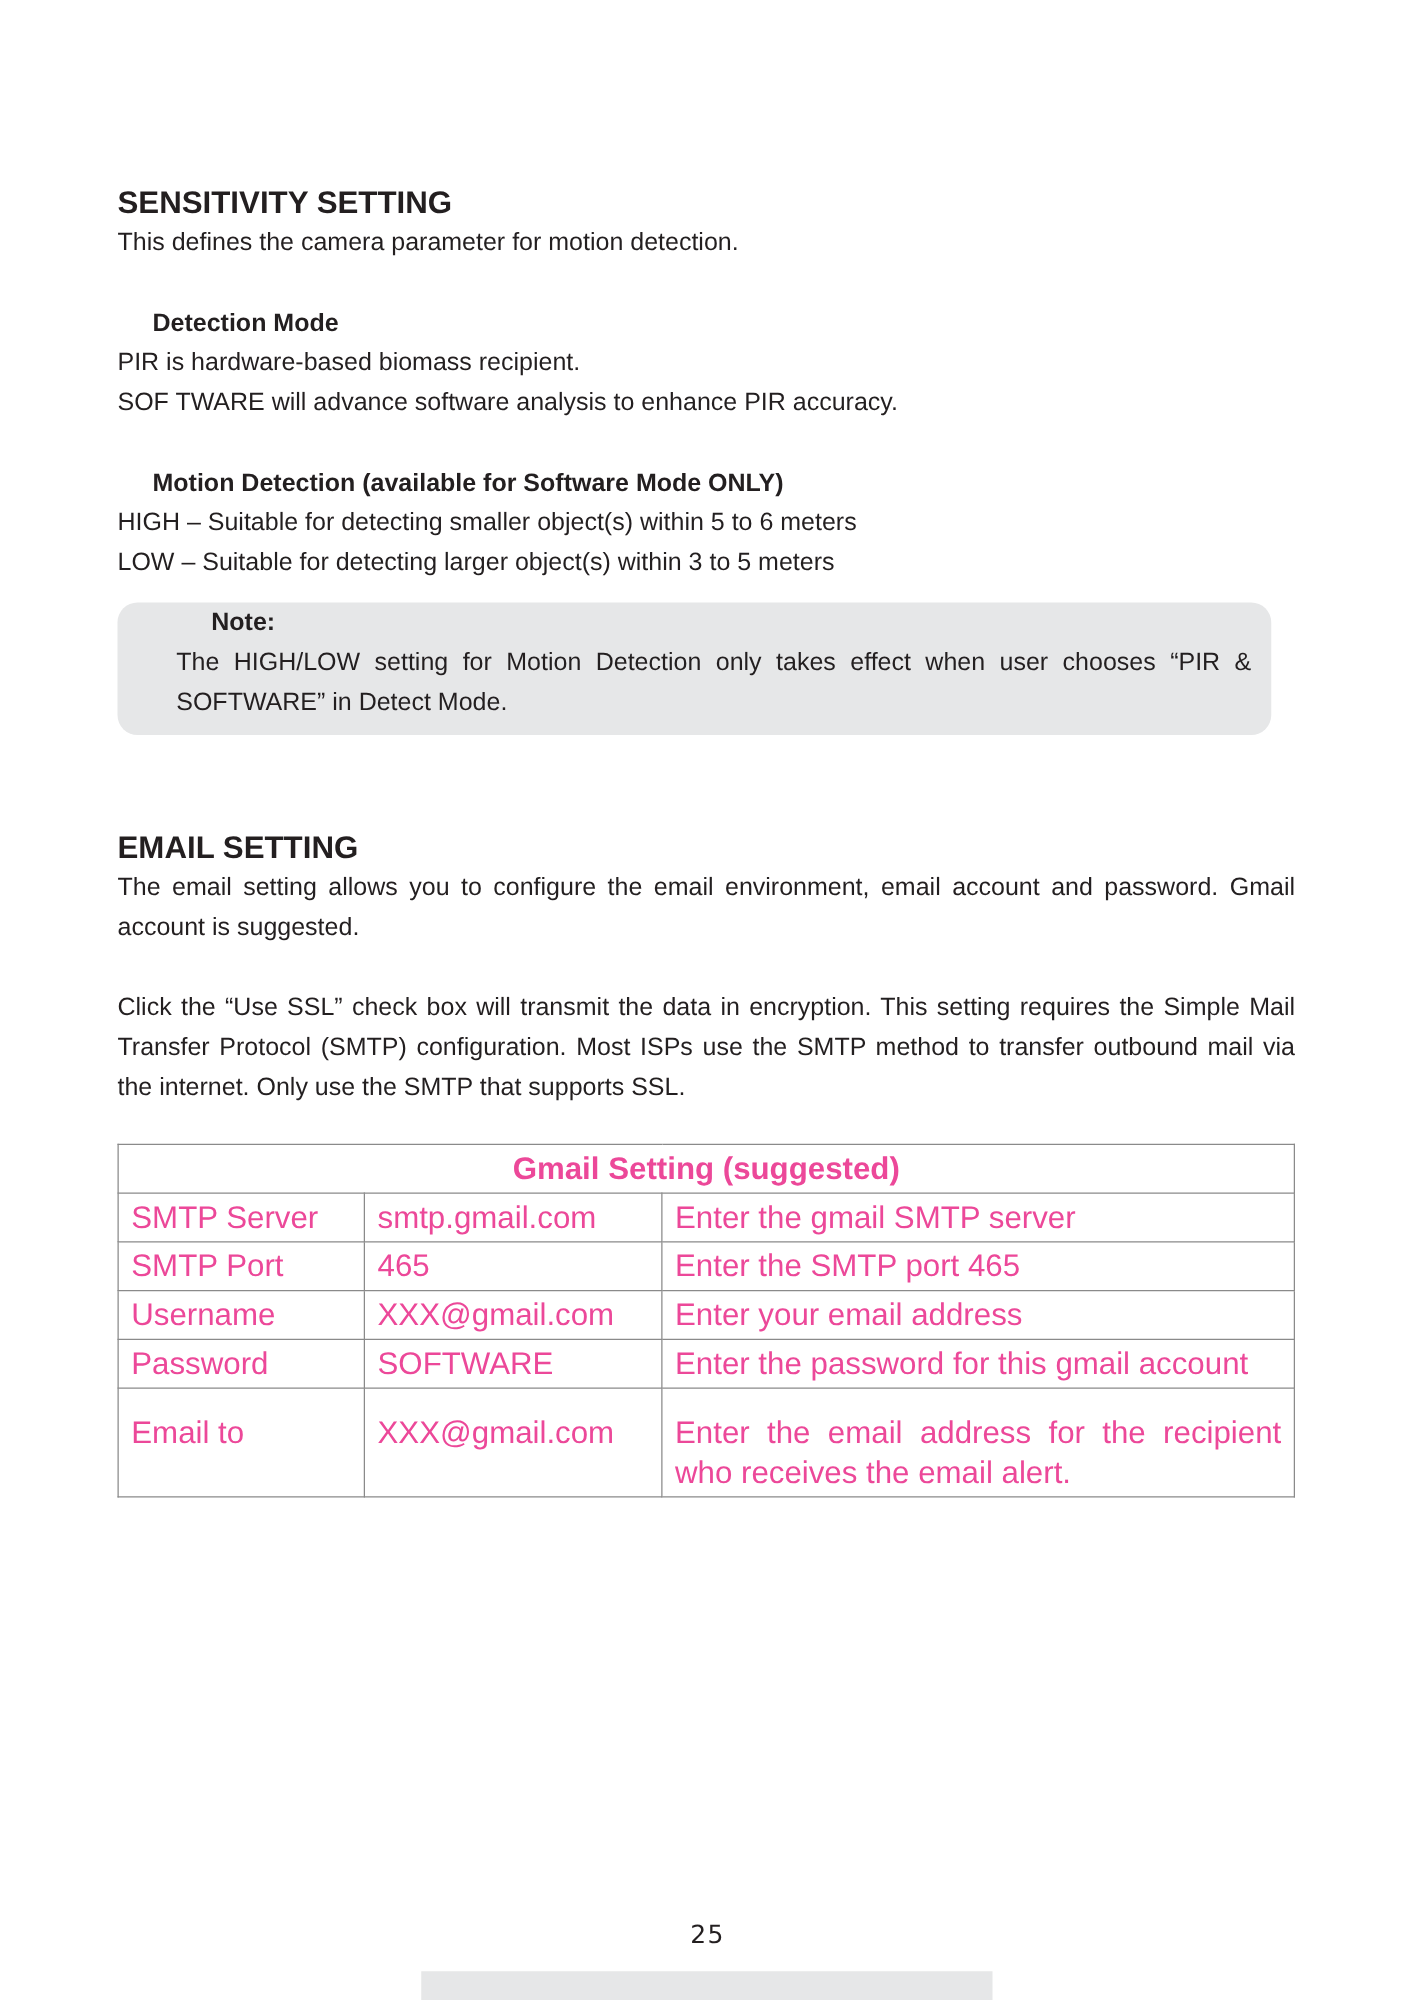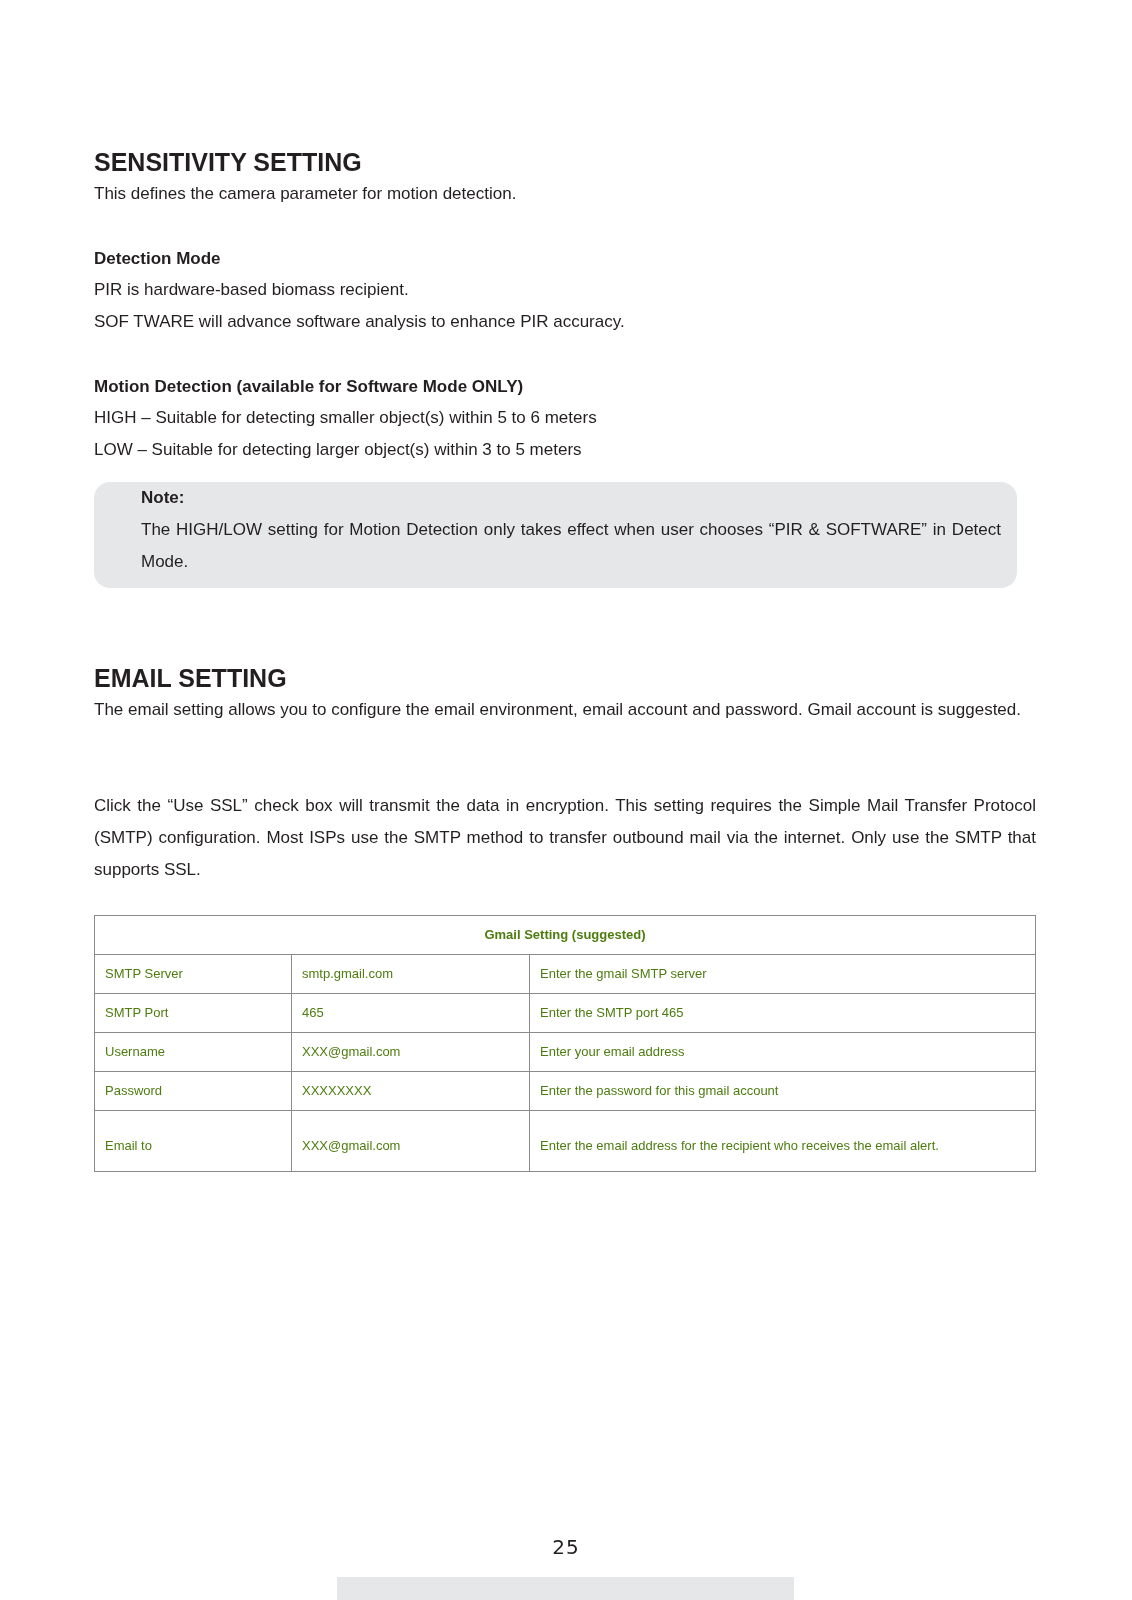--- a/index.html
+++ b/index.html
@@ -9,7 +9,7 @@
   }
   .abs { position: absolute; }
   .h1 { font-size: 25px; font-weight: bold; letter-spacing: 0px; }
-  .p { font-size: 17px; line-height: 32px; }
+  .p { font-size: 20px; line-height: 32px; }
   .b { font-weight: bold; }
   .justify { text-align: justify; text-align-last: left; }
   .note {

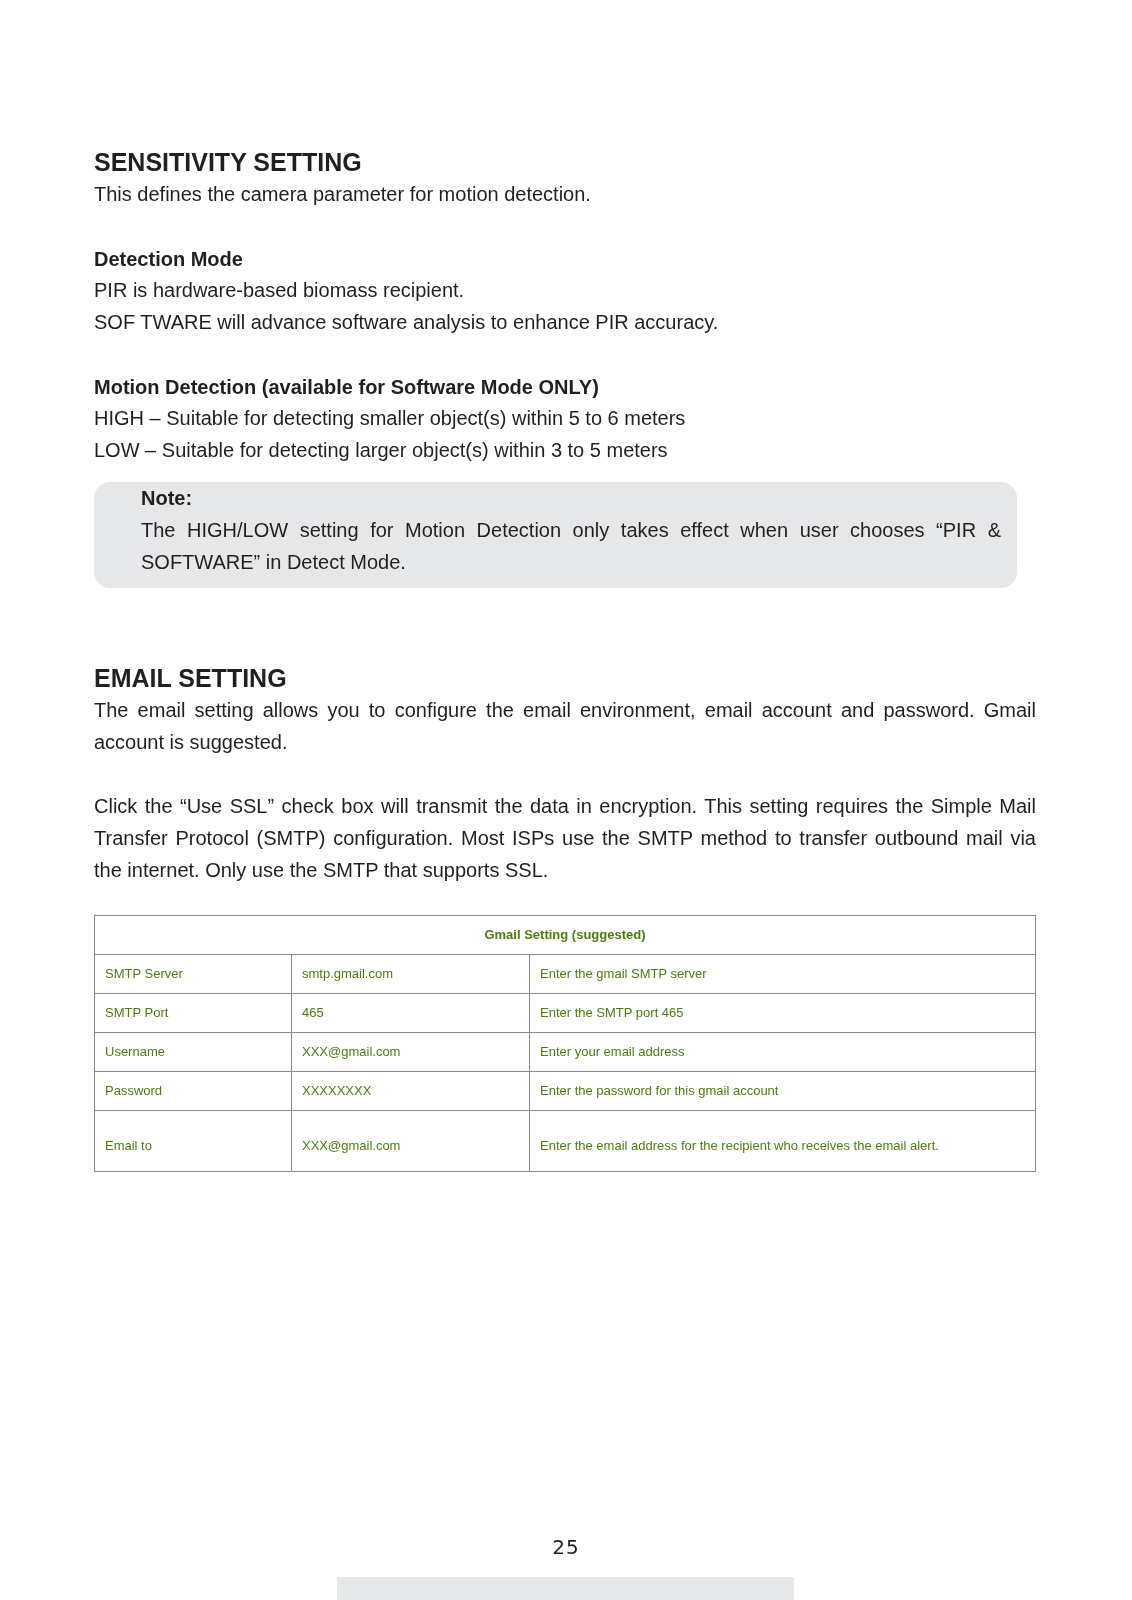--- a/index.html
+++ b/index.html
@@ -10,7 +10,7 @@
   .abs { position: absolute; }
   .h1 { font-size: 25px; font-weight: bold; letter-spacing: 0px; }
   .p { font-size: 20px; line-height: 32px; }
-  .b { font-weight: bold; }
+  .b { font-weight: bold; margin-left: 28px; }
   .justify { text-align: justify; text-align-last: left; }
   .note {
     position: absolute; left: 94px; top: 482px; width: 923px; height: 106px;

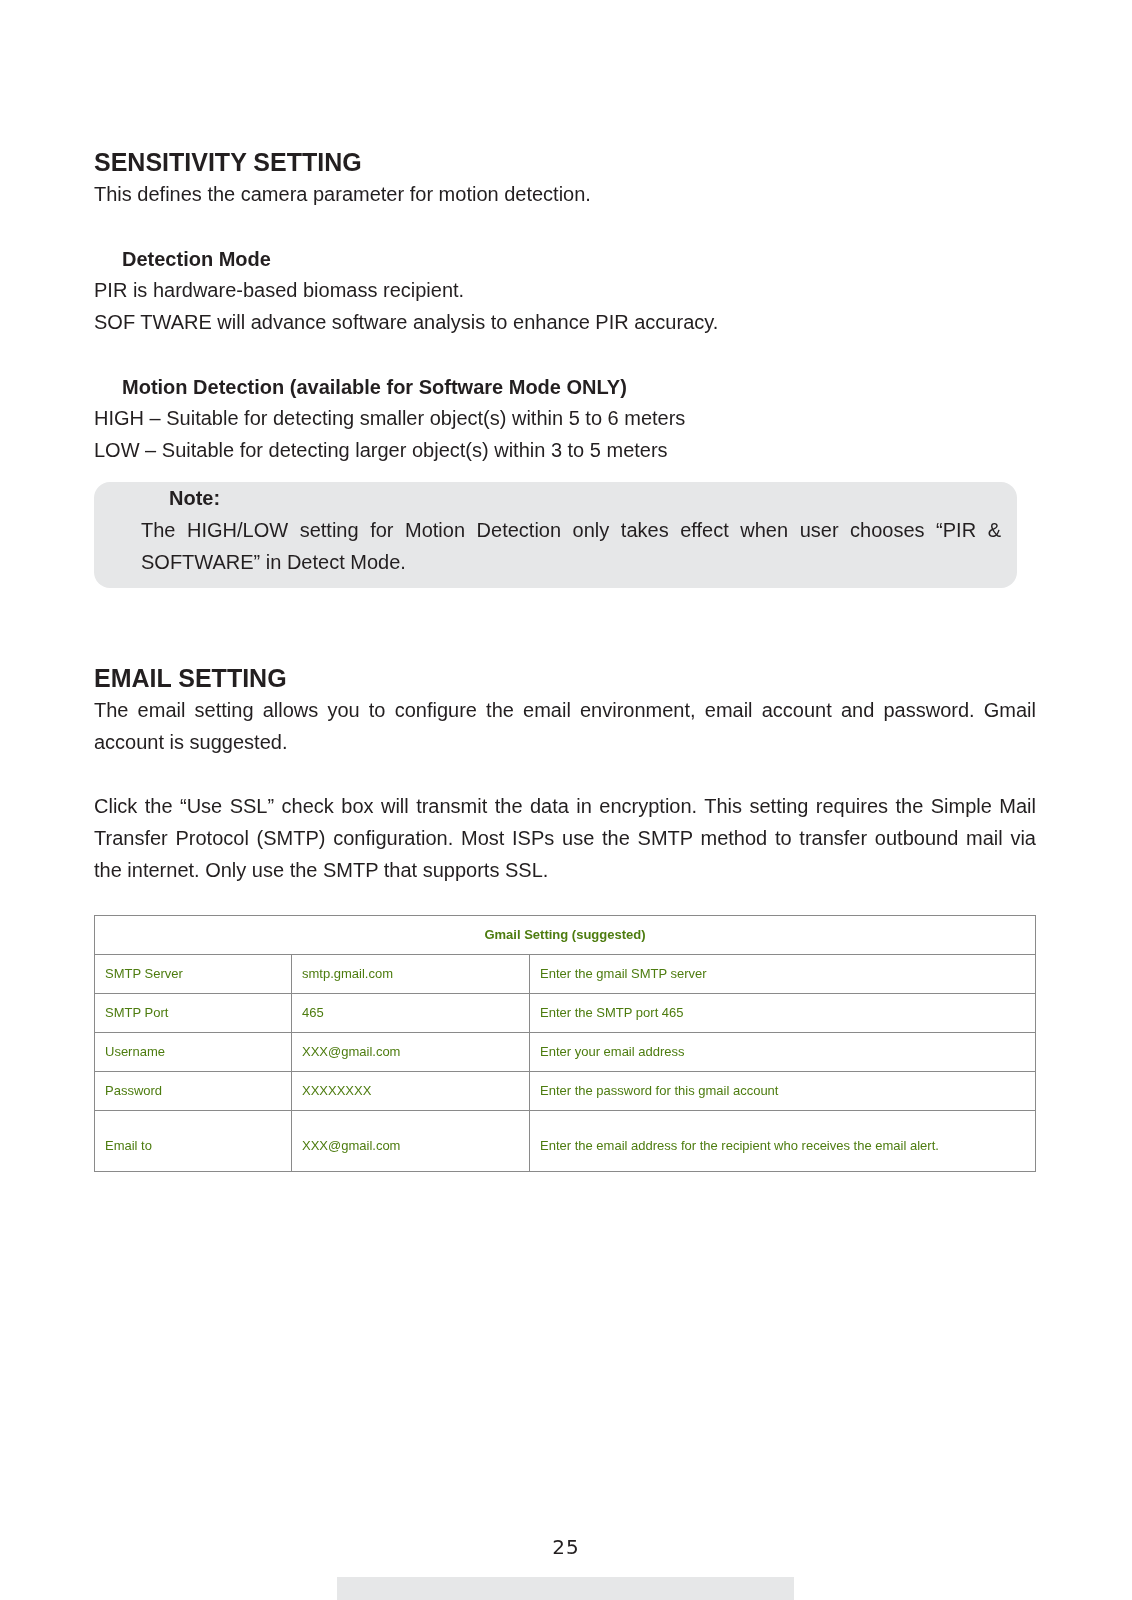--- a/index.html
+++ b/index.html
@@ -18,7 +18,7 @@
   }
   table.gm {
     position: absolute; left: 94px; top: 915px; width: 942px;
-    border-collapse: collapse; font-size: 13px; color: #4d7c0f;
+    border-collapse: collapse; font-size: 25px; color: #ec4899;
   }
   table.gm td, table.gm th {
     border: 1.5px solid #8a8a8a; padding: 0 10px; vertical-align: top;

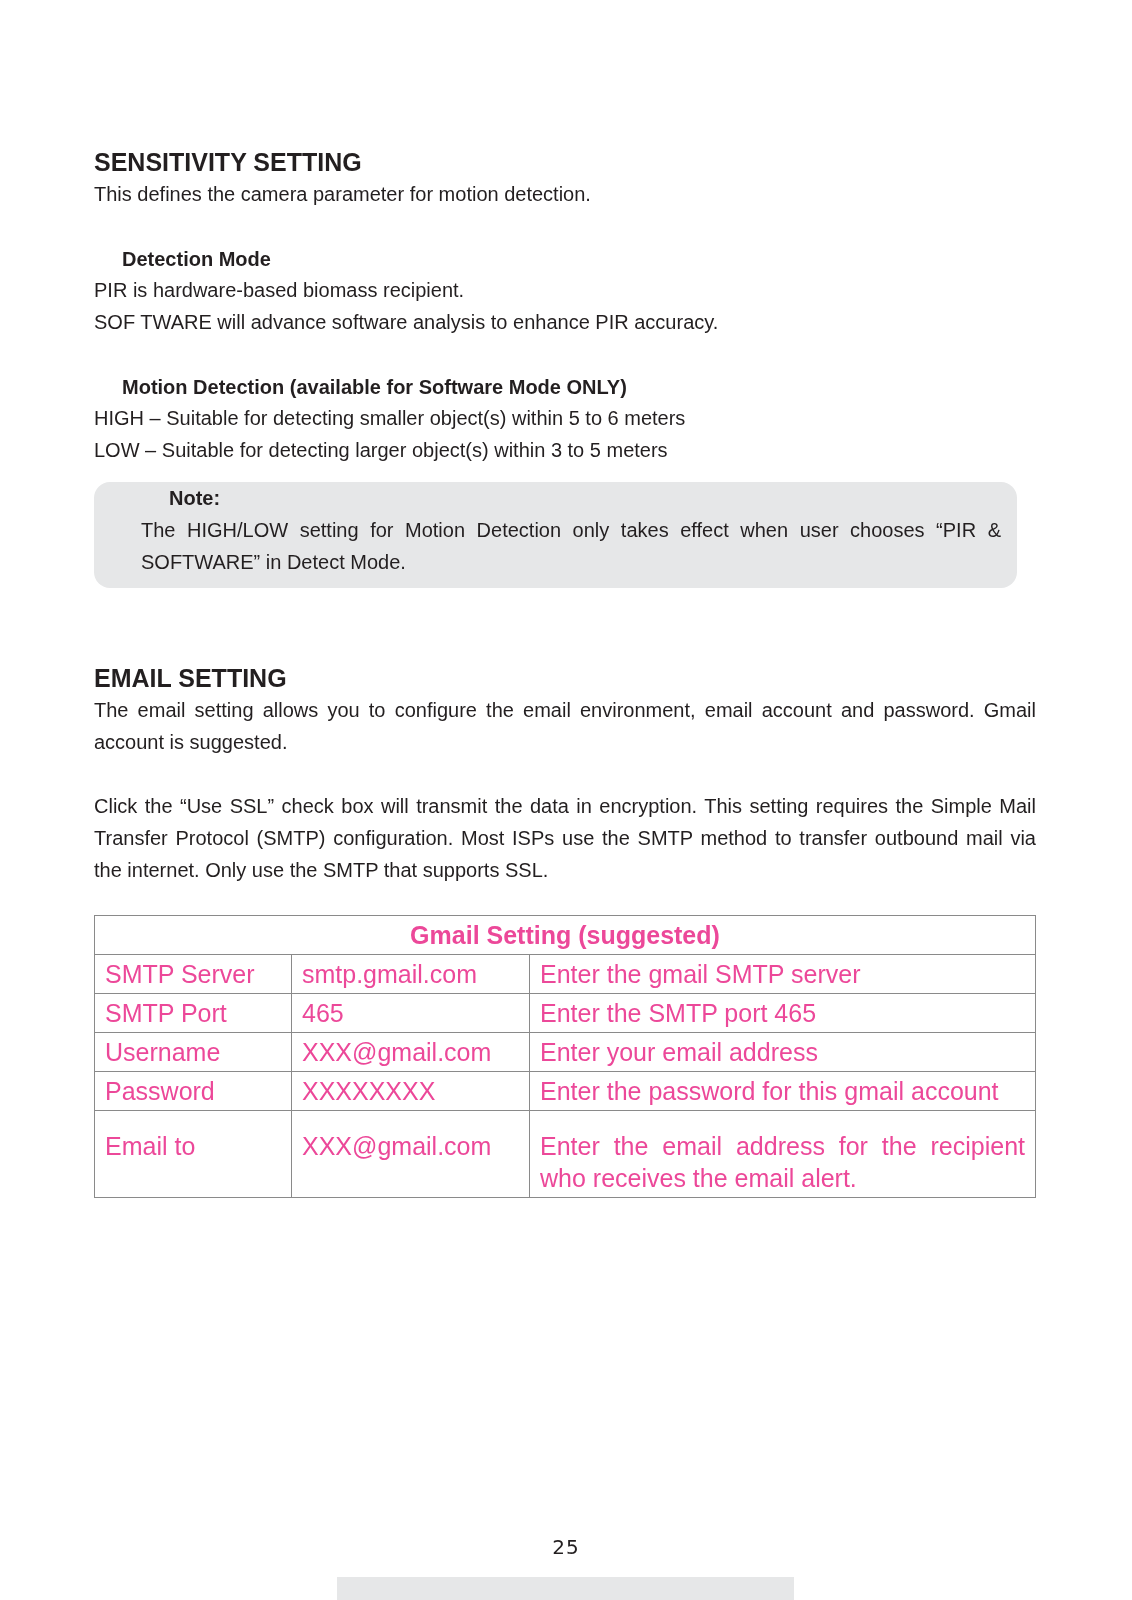--- a/index.html
+++ b/index.html
@@ -82,7 +82,7 @@
   </tr>
   <tr>
     <td>Password</td>
-    <td>XXXXXXXX</td>
+    <td>SOFTWARE</td>
     <td>Enter the password for this gmail account</td>
   </tr>
   <tr>

